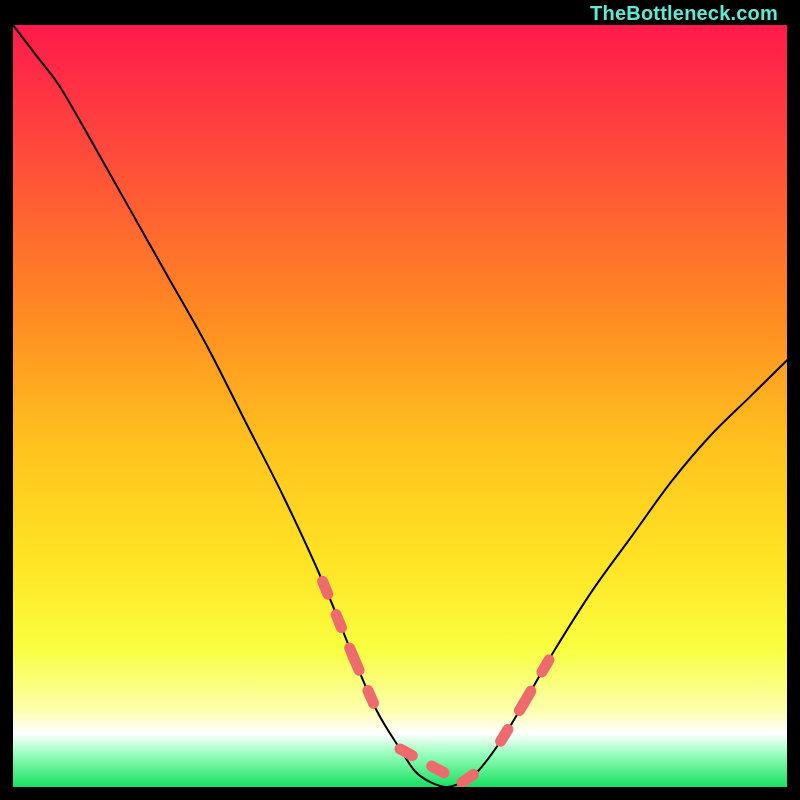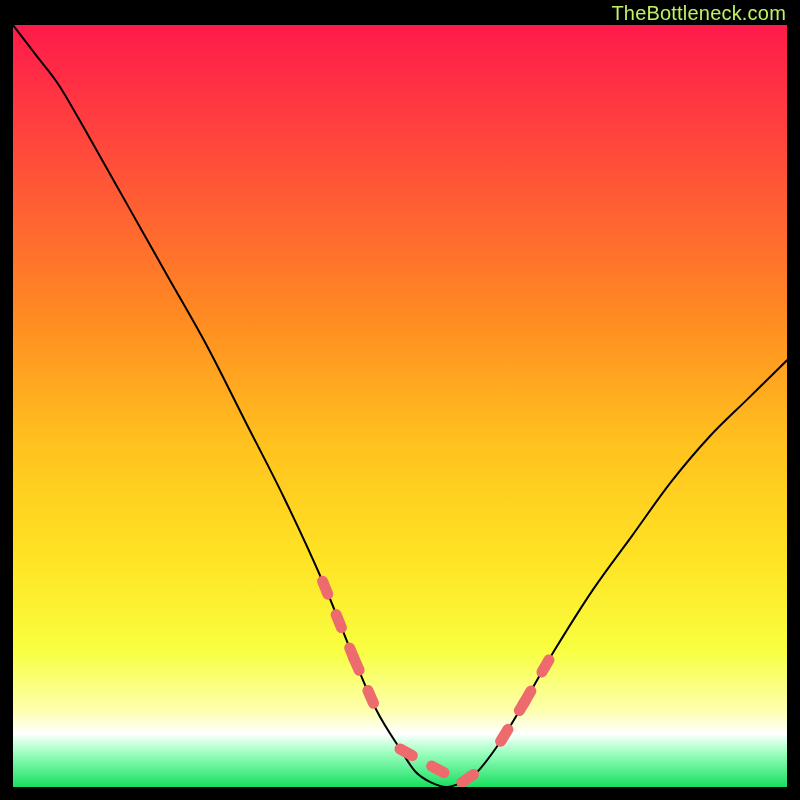--- a/index.html
+++ b/index.html
@@ -29,10 +29,10 @@
   .watermark {
     position: absolute;
     top: 2px;
-    right: 14px;
-    color: #bef264;
+    right: 22px;
+    color: #5eead4;
     font-size: 20px;
-    font-weight: 400;
+    font-weight: 700;
     letter-spacing: 0.2px;
   }
 </style>

